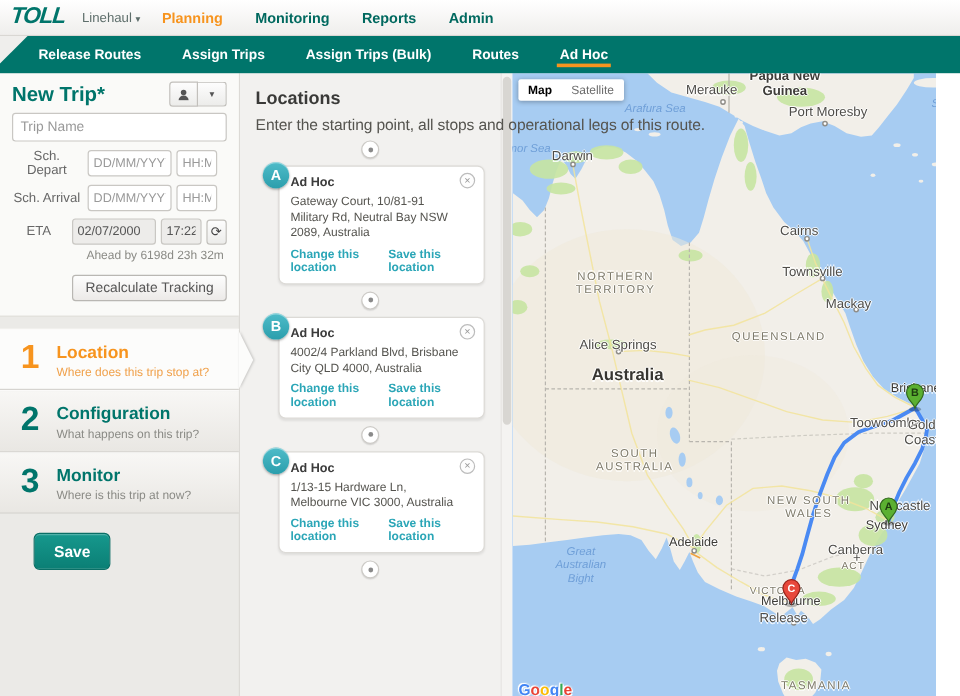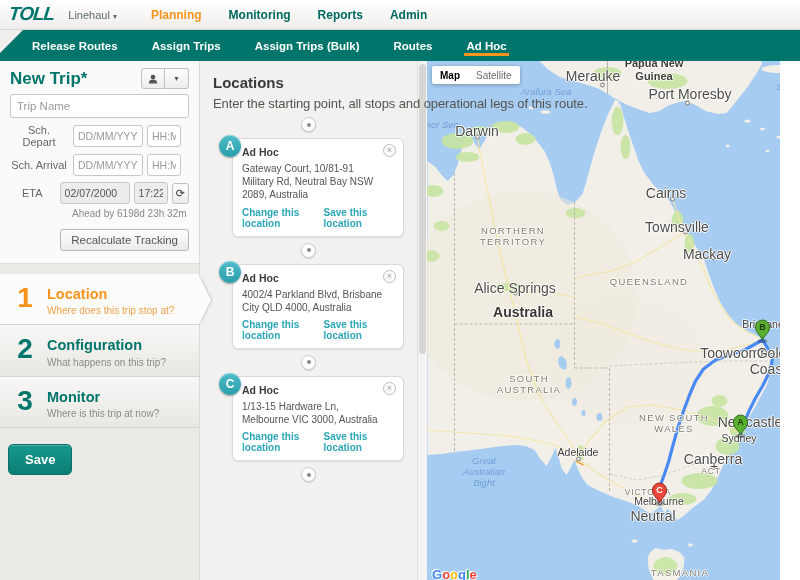--- a/index.html
+++ b/index.html
@@ -13,7 +13,7 @@
           color:#00756b; margin:0 0 2px 9px; transform:skewX(-6deg); }
   .context { font-size:11px; color:#5e6e6b; margin-left:14px; cursor:pointer; }
   .context .caret { font-family:"DejaVu Sans", sans-serif; font-size:8px; color:#5e6e6b; }
-  .topnav { display:flex; margin-left:34px; gap:27px; }
+  .topnav { display:flex; margin-left:18px; gap:27px; }
   .topnav .item { font-size:12px; font-weight:bold; color:#00695f; cursor:pointer; }
   .topnav .item.active { color:#f7941e; }
 

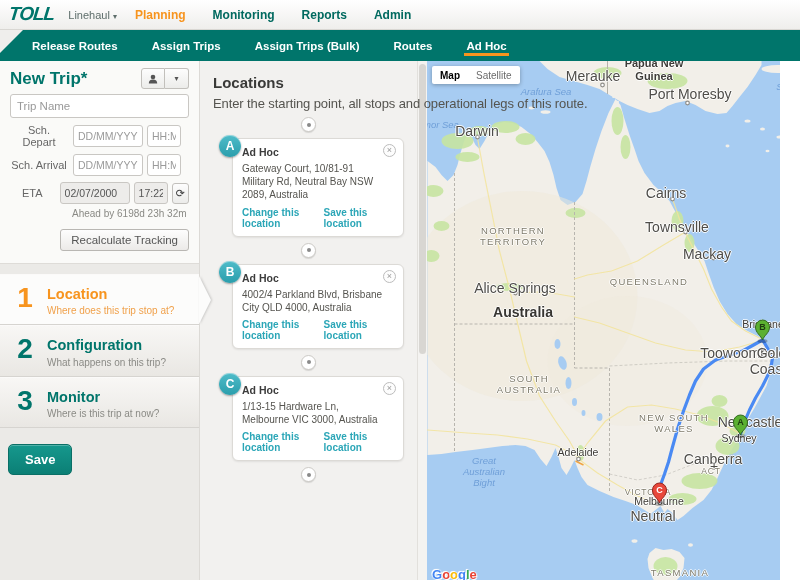--- a/index.html
+++ b/index.html
@@ -118,7 +118,7 @@
              line-height:1.15;
              text-shadow:1px 0 0 rgba(255,255,255,.85), -1px 0 0 rgba(255,255,255,.85),
                          0 1px 0 rgba(255,255,255,.85), 0 -1px 0 rgba(255,255,255,.85); }
-  .m-city { font-size:14px; color:#4e4c48;text-align:right; }
+  .m-city { font-size:11px; color:#4e4c48; }
   .m-city-md { font-size:10.5px; color:#3c3a36; }
   .m-area { font-size:9.5px; letter-spacing:1.3px; color:#7e7a6a; }
   .m-area-sm { font-size:8.5px; letter-spacing:0.8px; color:#807c6c; }

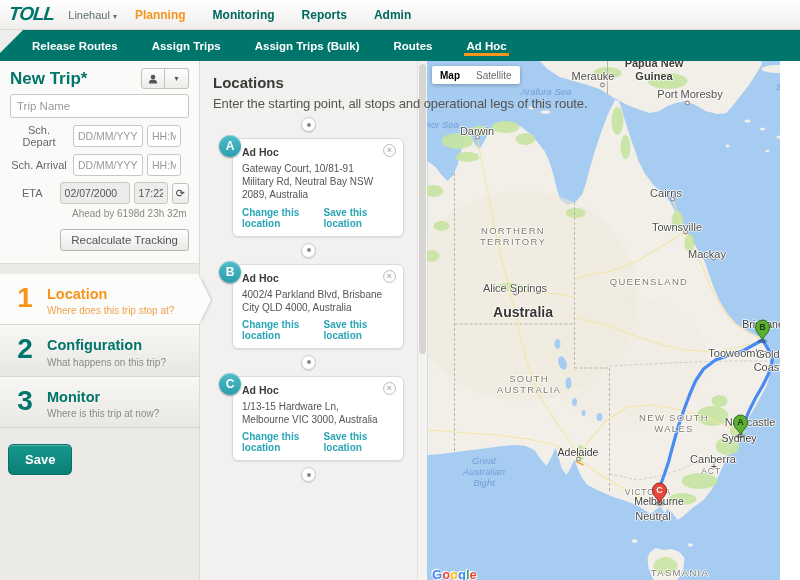--- a/index.html
+++ b/index.html
@@ -78,7 +78,7 @@
                         border-top:24px solid transparent; border-bottom:24px solid transparent;
                         border-left:12px solid #fcfcfb; z-index:6;
                         filter:drop-shadow(1px 0 1px rgba(0,0,0,.18)); }
-  .btn-save { margin:16px 0 0 8px; align-self:flex-start; padding:7px 16px; font-size:13px; font-weight:bold;
+  .btn-save { margin:16px 0 0 28px; align-self:flex-start; padding:7px 16px; font-size:13px; font-weight:bold;
               color:#fff; background:linear-gradient(#16988d,#0b7f75); border:1px solid #0a6f66;
               border-radius:5px; box-shadow:inset 0 1px 0 rgba(255,255,255,.25); cursor:pointer; }
 

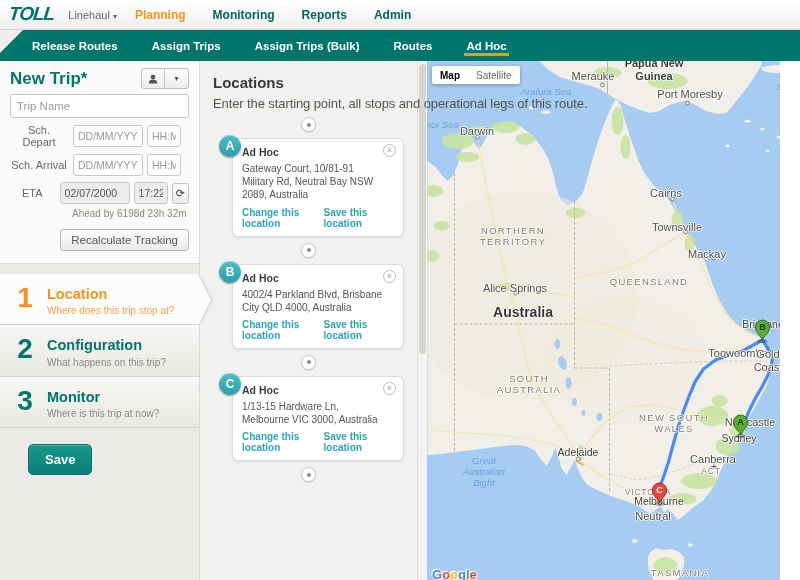--- a/index.html
+++ b/index.html
@@ -416,7 +416,7 @@
         <div class="m-label m-area-sm" style="left: 284px; top: 411px;">ACT</div>
         <div class="m-label m-area-sm" style="left: 221px; top: 432px;">VICTORIA</div>
         <div class="m-label m-city-md" style="left: 232px; top: 440px;">Melbourne</div>
-        <div class="m-label m-city" style="left: 226px; top: 455px;">Neutral</div>
+        <div class="m-label m-city" style="left: 226px; top: 455px;">Release</div>
         <div class="m-label m-area" style="left: 253px; top: 512px;">TASMANIA</div>
       </div>
 

